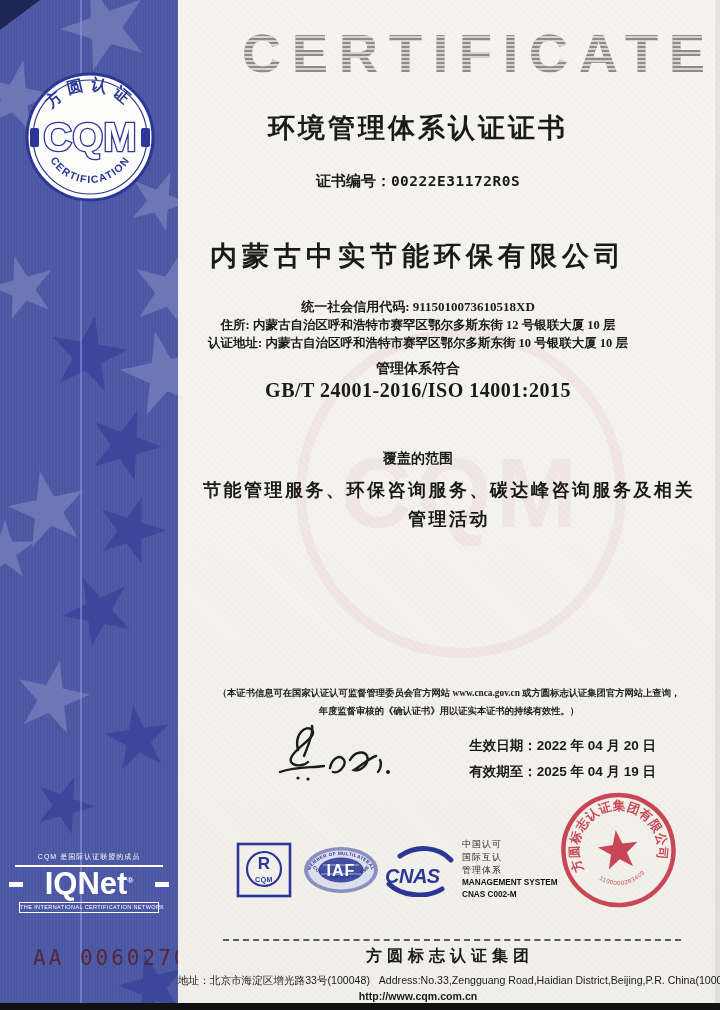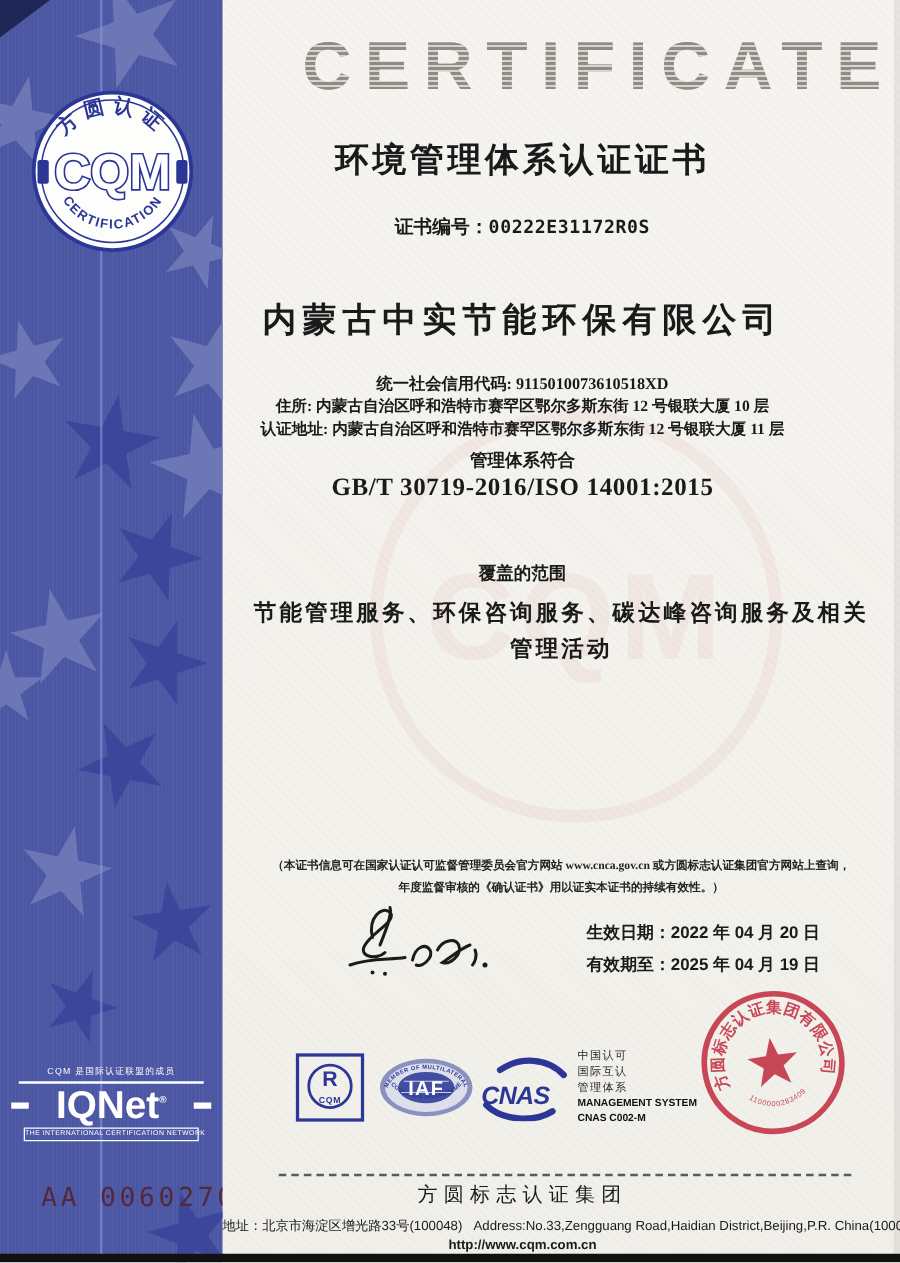--- a/index.html
+++ b/index.html
@@ -165,7 +165,7 @@
   <div class="abs center-paper company">内蒙古中实节能环保有限公司</div>
   <div class="abs center-paper credit serif-line">统一社会信用代码: 9115010073610518XD</div>
   <div class="abs center-paper addr1 serif-line">住所: 内蒙古自治区呼和浩特市赛罕区鄂尔多斯东街 12 号银联大厦 10 层</div>
-  <div class="abs center-paper addr2 serif-line">认证地址: 内蒙古自治区呼和浩特市赛罕区鄂尔多斯东街 12 号银联大厦 11 层</div>
+  <div class="abs center-paper addr2 serif-line">认证地址: 内蒙古自治区呼和浩特市赛罕区鄂尔多斯东街 10 号银联大厦 10 层</div>
   <div class="abs center-paper conform">管理体系符合</div>
   <div class="abs center-paper standard">GB/T 30719-2016/ISO 14001:2015</div>
   <div class="abs center-paper scope-label">覆盖的范围</div>

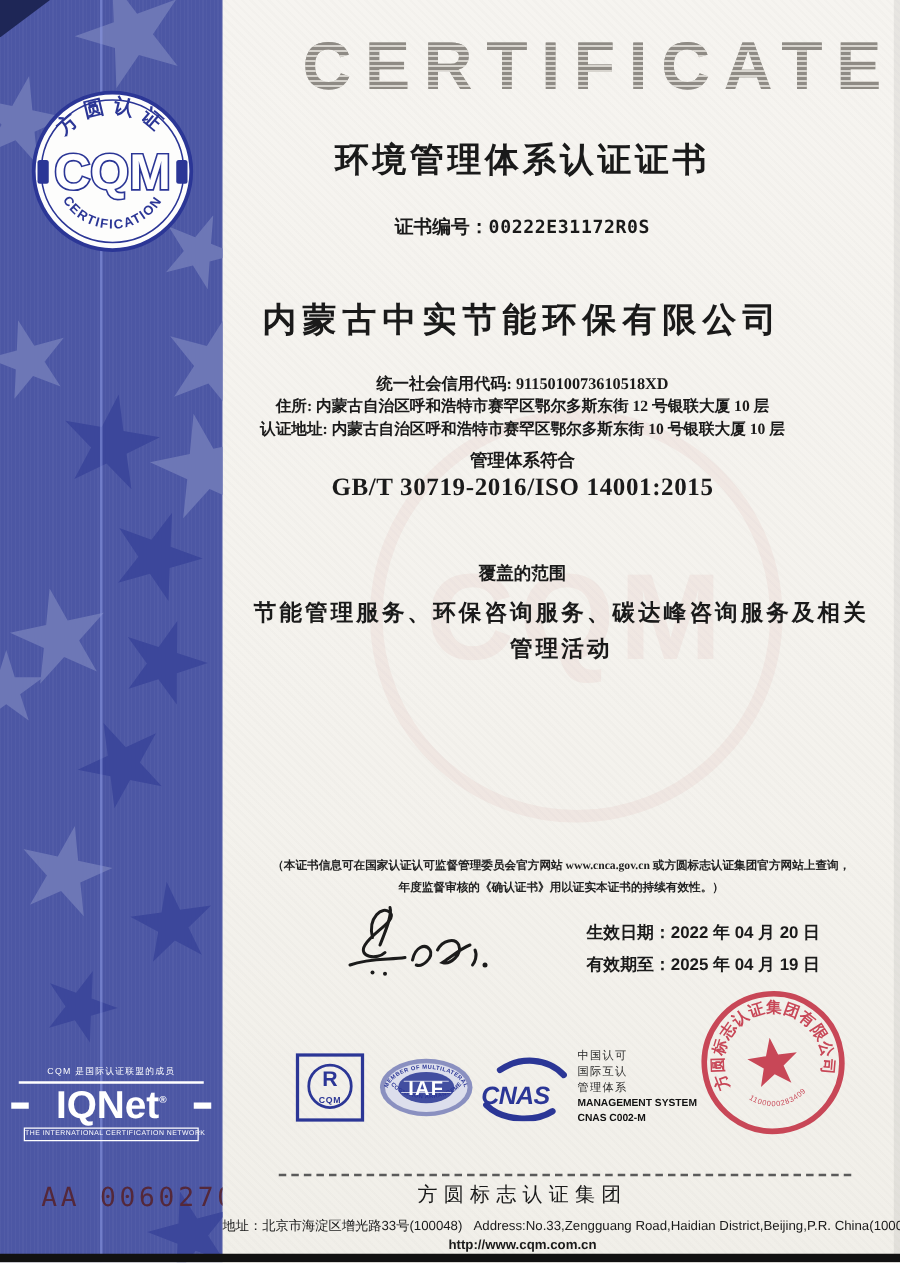--- a/index.html
+++ b/index.html
@@ -167,7 +167,7 @@
   <div class="abs center-paper addr1 serif-line">住所: 内蒙古自治区呼和浩特市赛罕区鄂尔多斯东街 12 号银联大厦 10 层</div>
   <div class="abs center-paper addr2 serif-line">认证地址: 内蒙古自治区呼和浩特市赛罕区鄂尔多斯东街 10 号银联大厦 10 层</div>
   <div class="abs center-paper conform">管理体系符合</div>
-  <div class="abs center-paper standard">GB/T 30719-2016/ISO 14001:2015</div>
+  <div class="abs center-paper standard">GB/T 24001-2016/ISO 14001:2015</div>
   <div class="abs center-paper scope-label">覆盖的范围</div>
   <div class="scope">节能管理服务、环保咨询服务、碳达峰咨询服务及相关管理活动</div>
   <div class="note">（本证书信息可在国家认证认可监督管理委员会官方网站 www.cnca.gov.cn 或方圆标志认证集团官方网站上查询，年度监督审核的《确认证书》用以证实本证书的持续有效性。）</div>

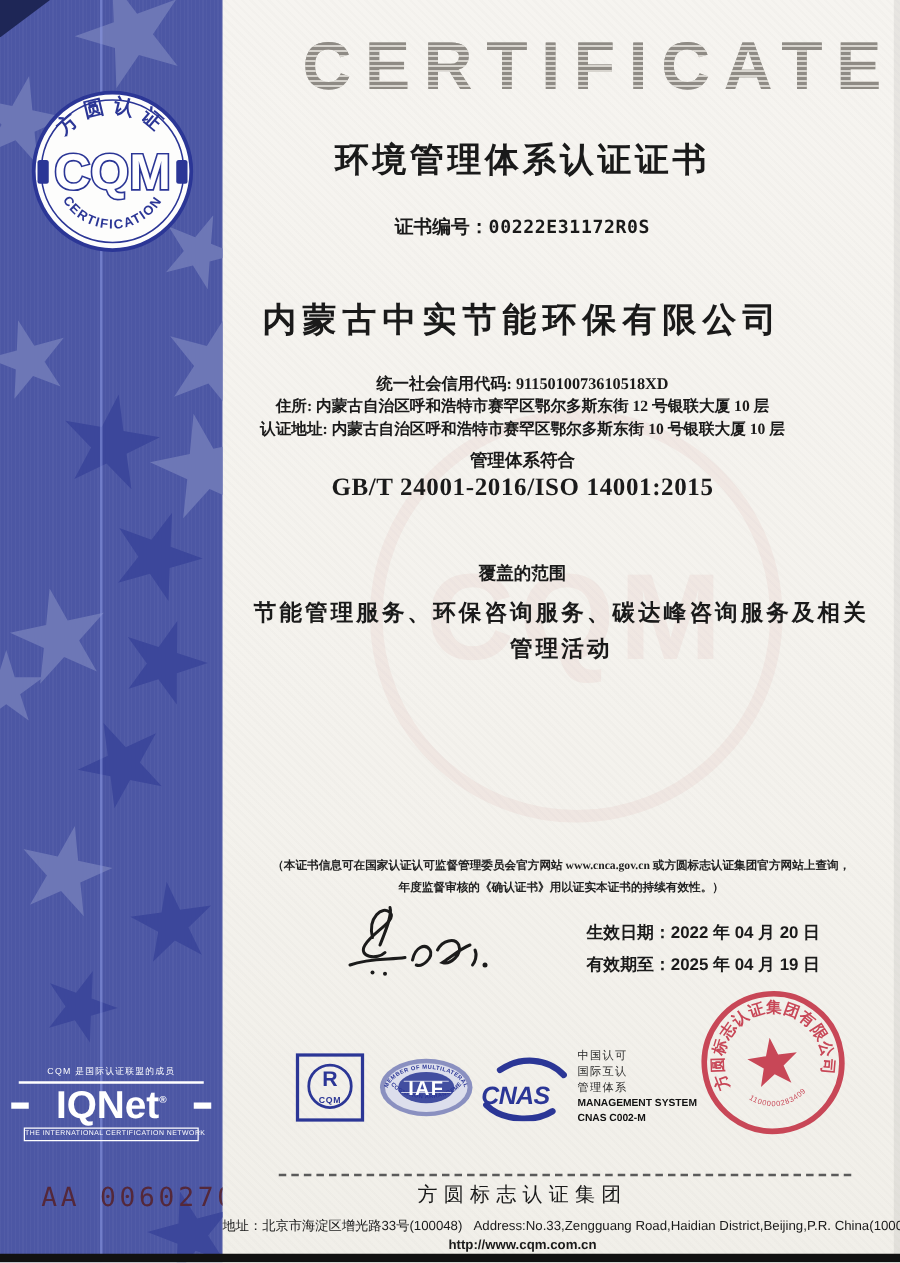--- a/index.html
+++ b/index.html
@@ -88,7 +88,7 @@
   .seal{position:absolute; left:549px; top:784px; transform:rotate(-8deg); opacity:0.92;}
   
   .sep{position:absolute; left:223px; top:939px; width:458px; border-top:2px dashed #5a5a5a;}
-  .f-org{position:absolute; top:946px; font-size:16px; font-weight:normal; letter-spacing:5px;}
+  .f-org{position:absolute; top:946px; font-size:16px; font-weight:bold; letter-spacing:5px;padding-left:32px;}
   .f-org-en{position:absolute; top:965px; font-size:7.6px; font-weight:bold; letter-spacing:0.8px;}
   .f-addr{position:absolute; top:974px; font-size:10.6px; white-space:nowrap;}
   .f-url{position:absolute; top:990px; font-size:10.6px; font-weight:bold;}

